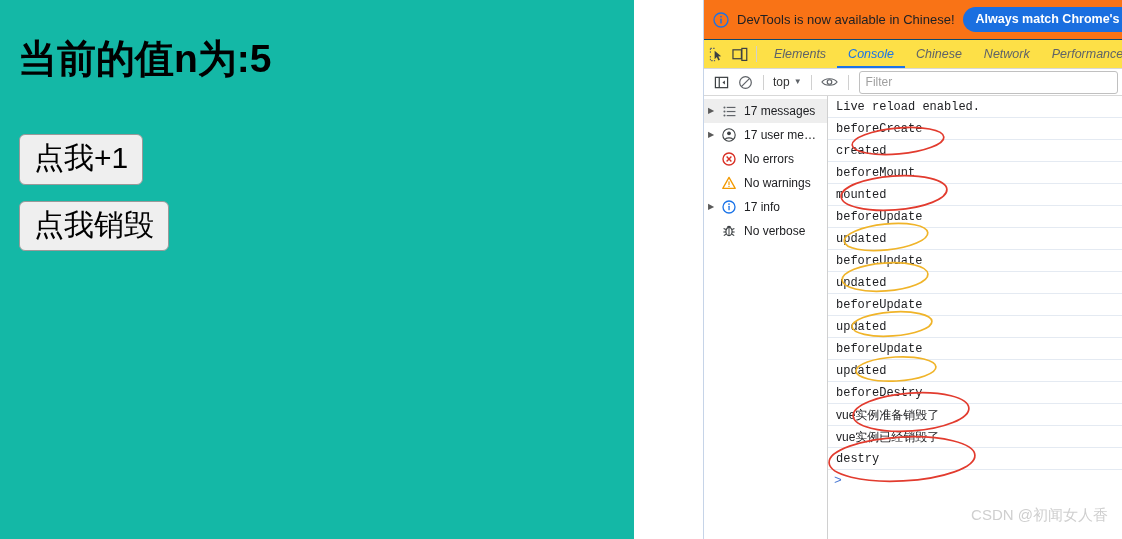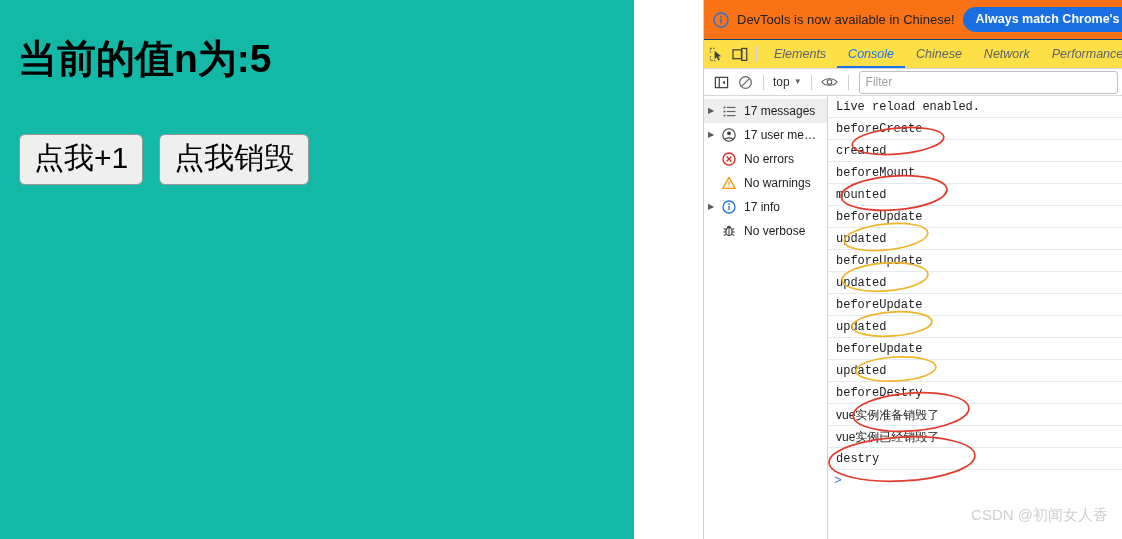--- a/index.html
+++ b/index.html
@@ -44,6 +44,7 @@
     display: flex;
     gap: 16px;
     align-items: flex-start;
+    flex-direction: column;
   }
   .page-btn {
     background: #efefef;

